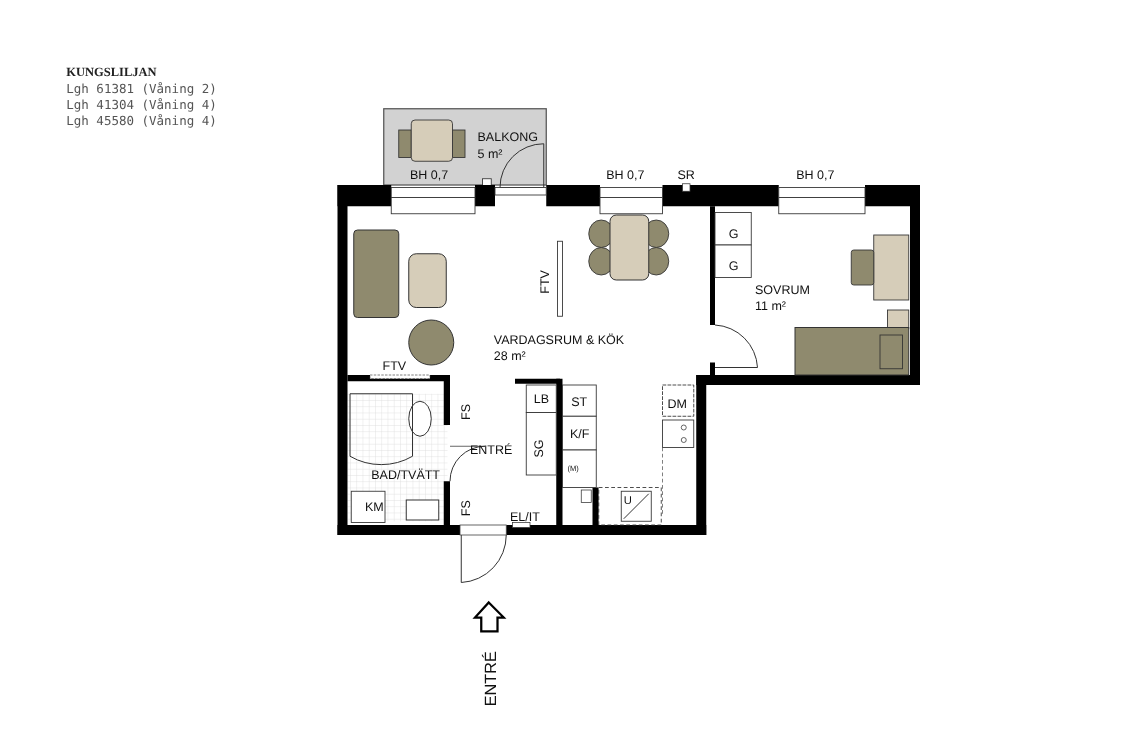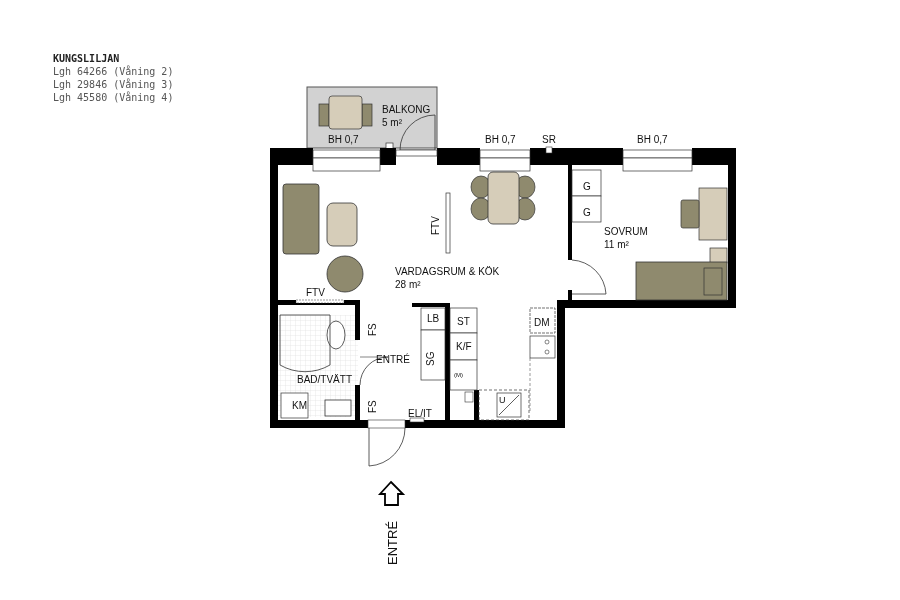--- a/index.html
+++ b/index.html
@@ -5,7 +5,7 @@
   html, body { margin: 0; padding: 0; background: #ffffff; }
   body { width: 900px; height: 600px; position: relative; overflow: hidden; font-family: "Liberation Sans", sans-serif; }
   .header { position: absolute; left: 53px; top: 52px; font-family: "DejaVu Sans Mono", monospace; font-size: 10px; line-height: 13px; color: #555; }
-  .header .title { color: #222; font-weight: bold; }
+  .header .title { color: #222; font-weight: bold; font-family: Liberation Serif, serif; }
   svg { position: absolute; left: 0; top: 0; }
   .lbl { font-family: "Liberation Sans", sans-serif; font-size: 10px; fill: #111; }
   .lbl-sm { font-family: "Liberation Sans", sans-serif; font-size: 9px; fill: #111; }

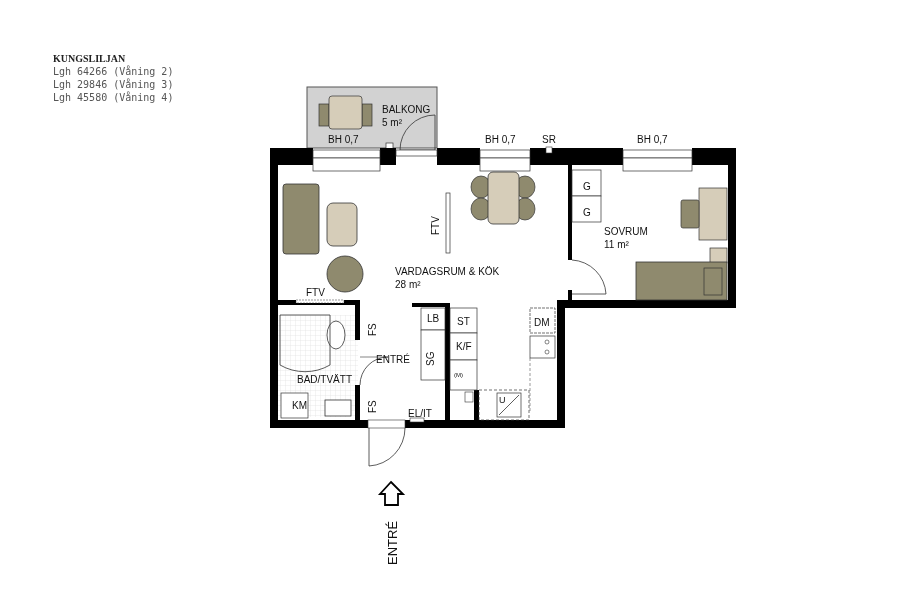--- a/index.html
+++ b/index.html
@@ -17,7 +17,7 @@
 
 <div class="header">
   <div class="title">KUNGSLILJAN</div>
-  <div>Lgh 64266 (Våning 2)</div>
+  <div>Lgh 61381 (Våning 2)</div>
   <div>Lgh 29846 (Våning 3)</div>
   <div>Lgh 45580 (Våning 4)</div>
 </div>

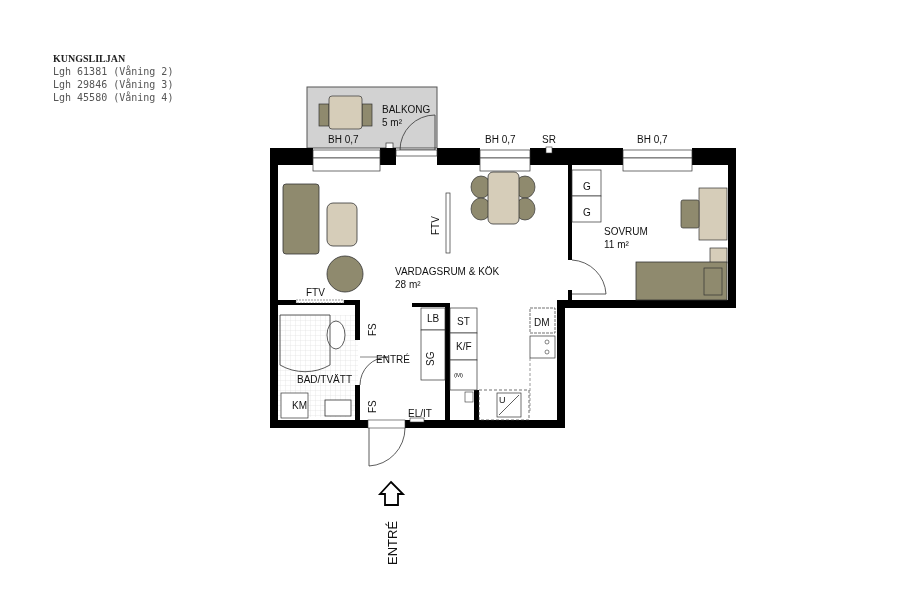--- a/index.html
+++ b/index.html
@@ -18,7 +18,7 @@
 <div class="header">
   <div class="title">KUNGSLILJAN</div>
   <div>Lgh 61381 (Våning 2)</div>
-  <div>Lgh 29846 (Våning 3)</div>
+  <div>Lgh 41304 (Våning 4)</div>
   <div>Lgh 45580 (Våning 4)</div>
 </div>
 

